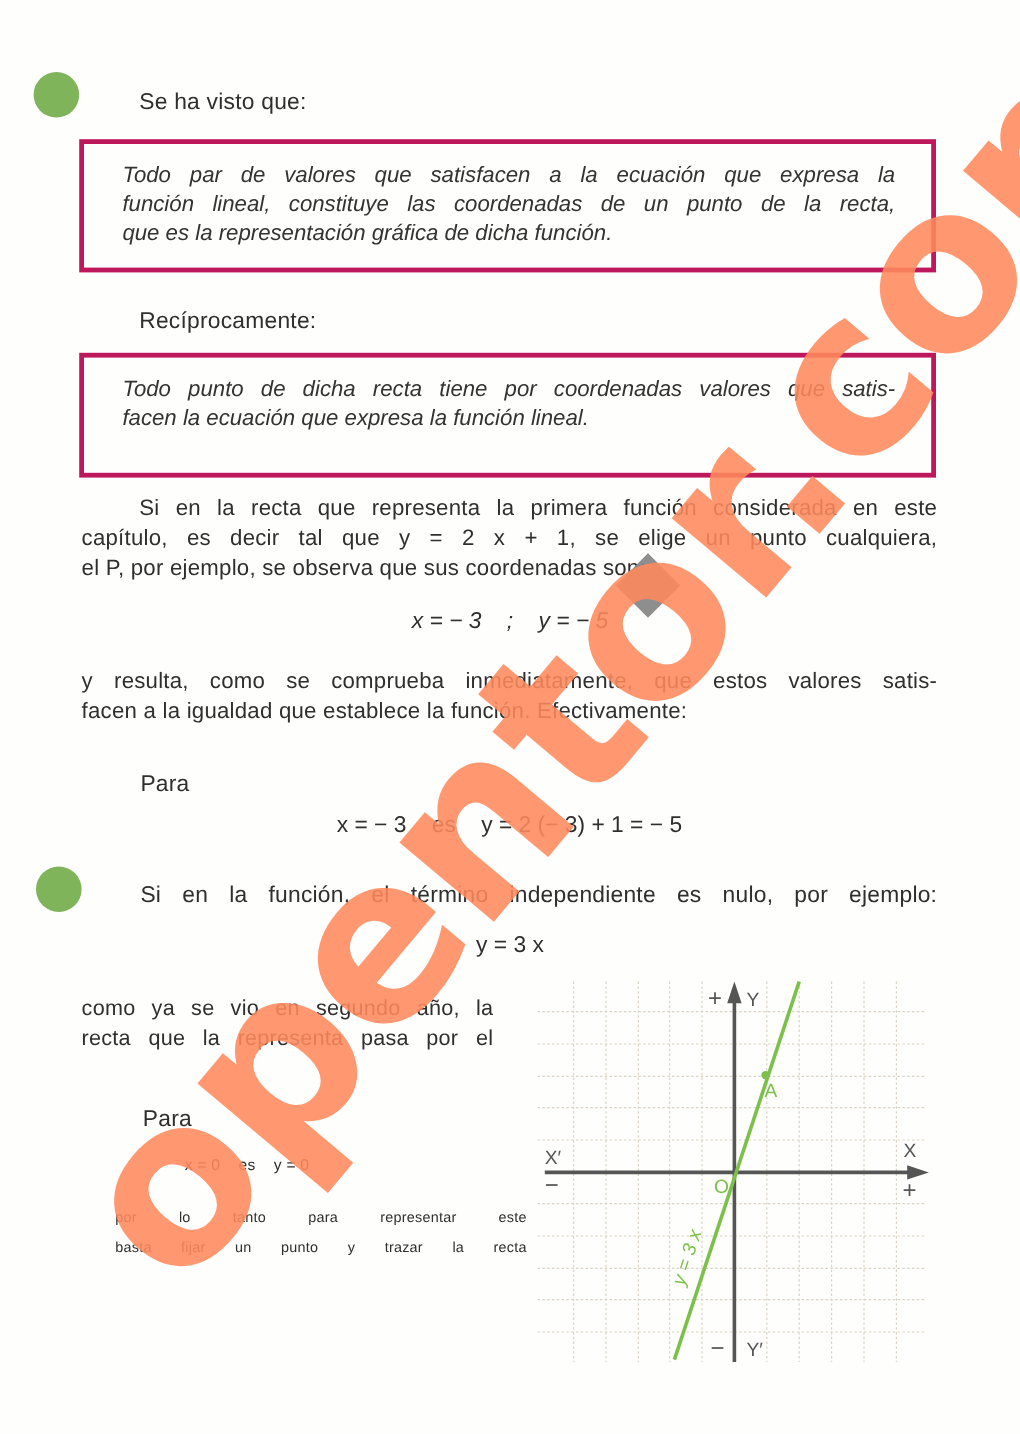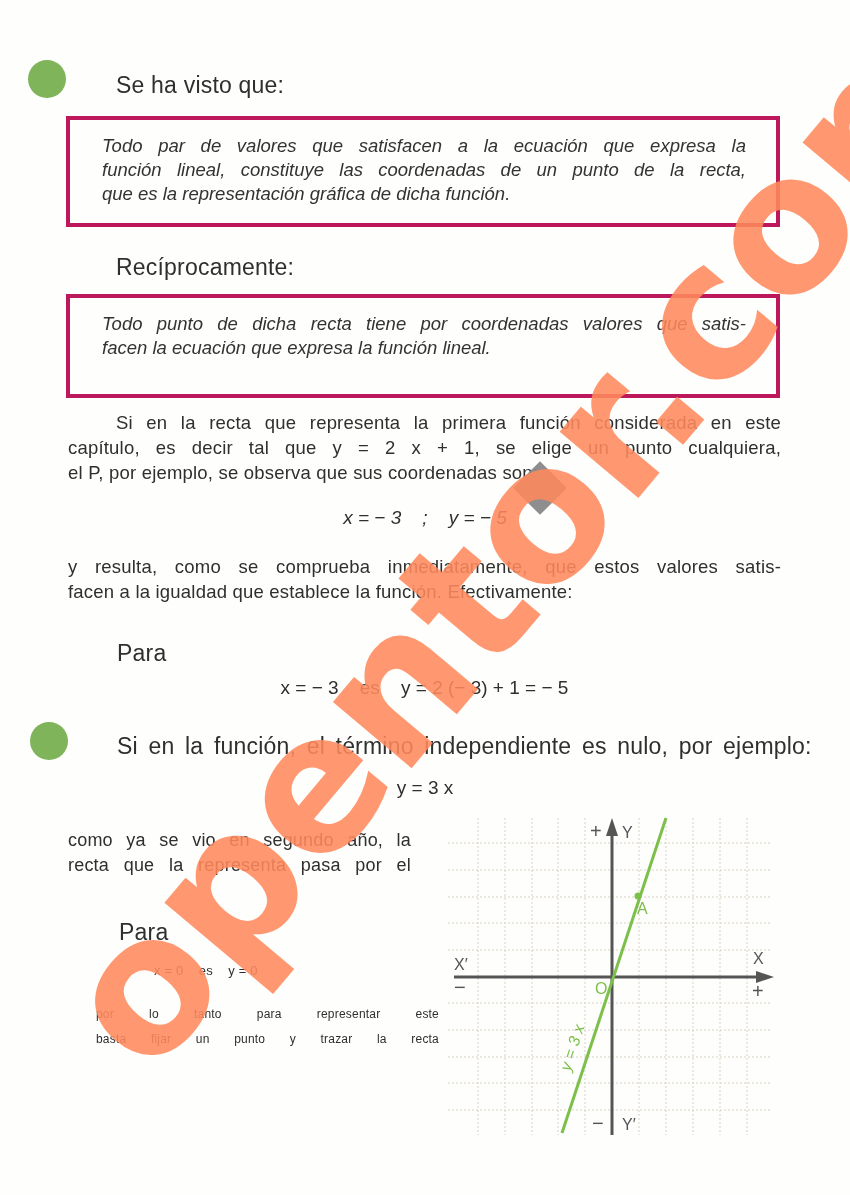--- a/index.html
+++ b/index.html
@@ -14,7 +14,7 @@
     position: absolute; width: 38px; height: 38px; border-radius: 50%;
     background: #7fb45a;
   }
-  .text { font-size: 23px; line-height: 25px; letter-spacing: 0.2px; white-space: nowrap; }
+  .text { font-size: 19px; line-height: 25px; letter-spacing: 0.2px; white-space: nowrap; }
   .para { position: absolute; font-size: 18.5px; line-height: 25px; text-align: justify; text-align-last: left; letter-spacing: 0.2px; }
   .box {
     position: absolute; border: 4px solid #be185d; box-sizing: border-box;

